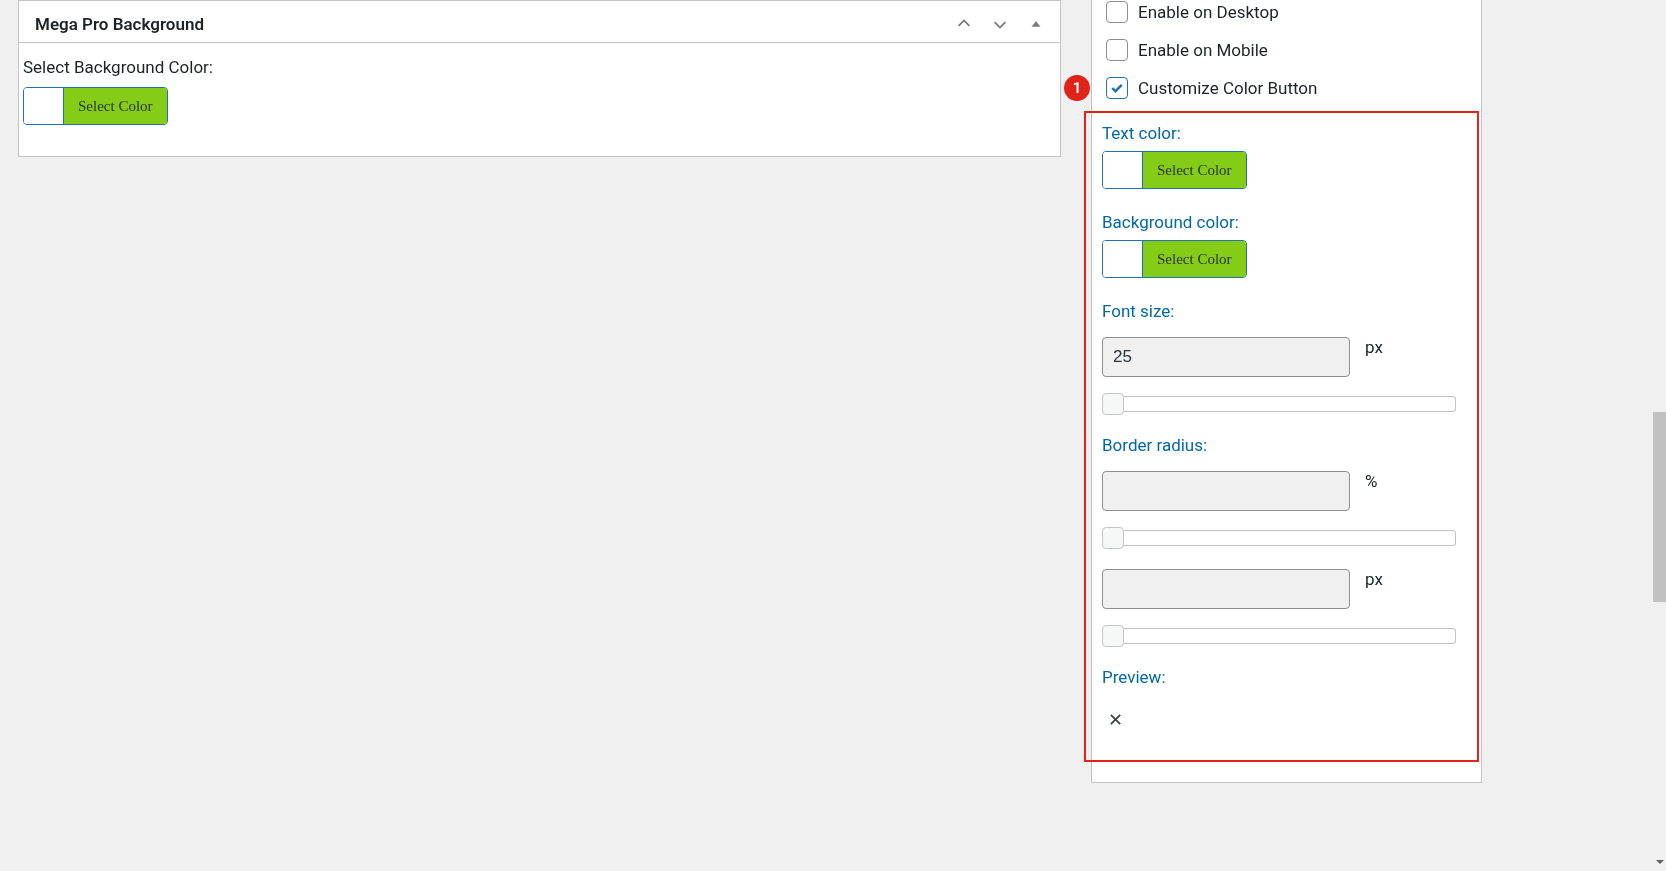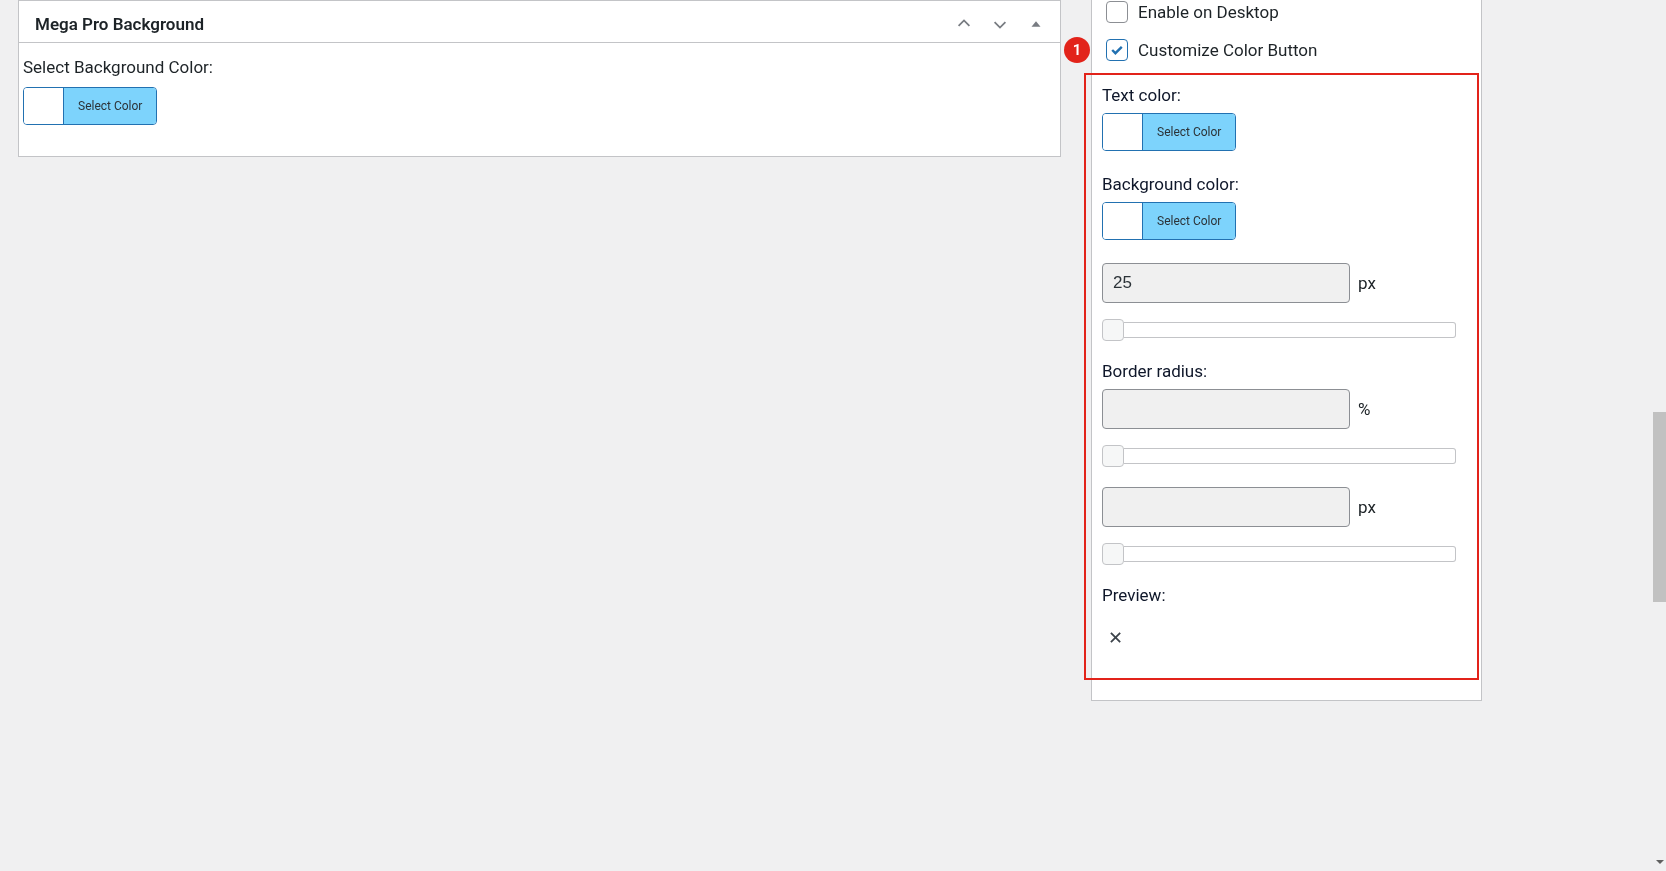--- a/index.html
+++ b/index.html
@@ -258,6 +258,12 @@
     <span>Enable on Desktop</span>
   </div>
 
+  <div class="checkrow">
+    <span class="wpcheck">
+      
+    </span>
+    <span>Enable on Mobile</span>
+  </div>
 
   <div class="checkrow">
     <span class="anno-badge">1</span>

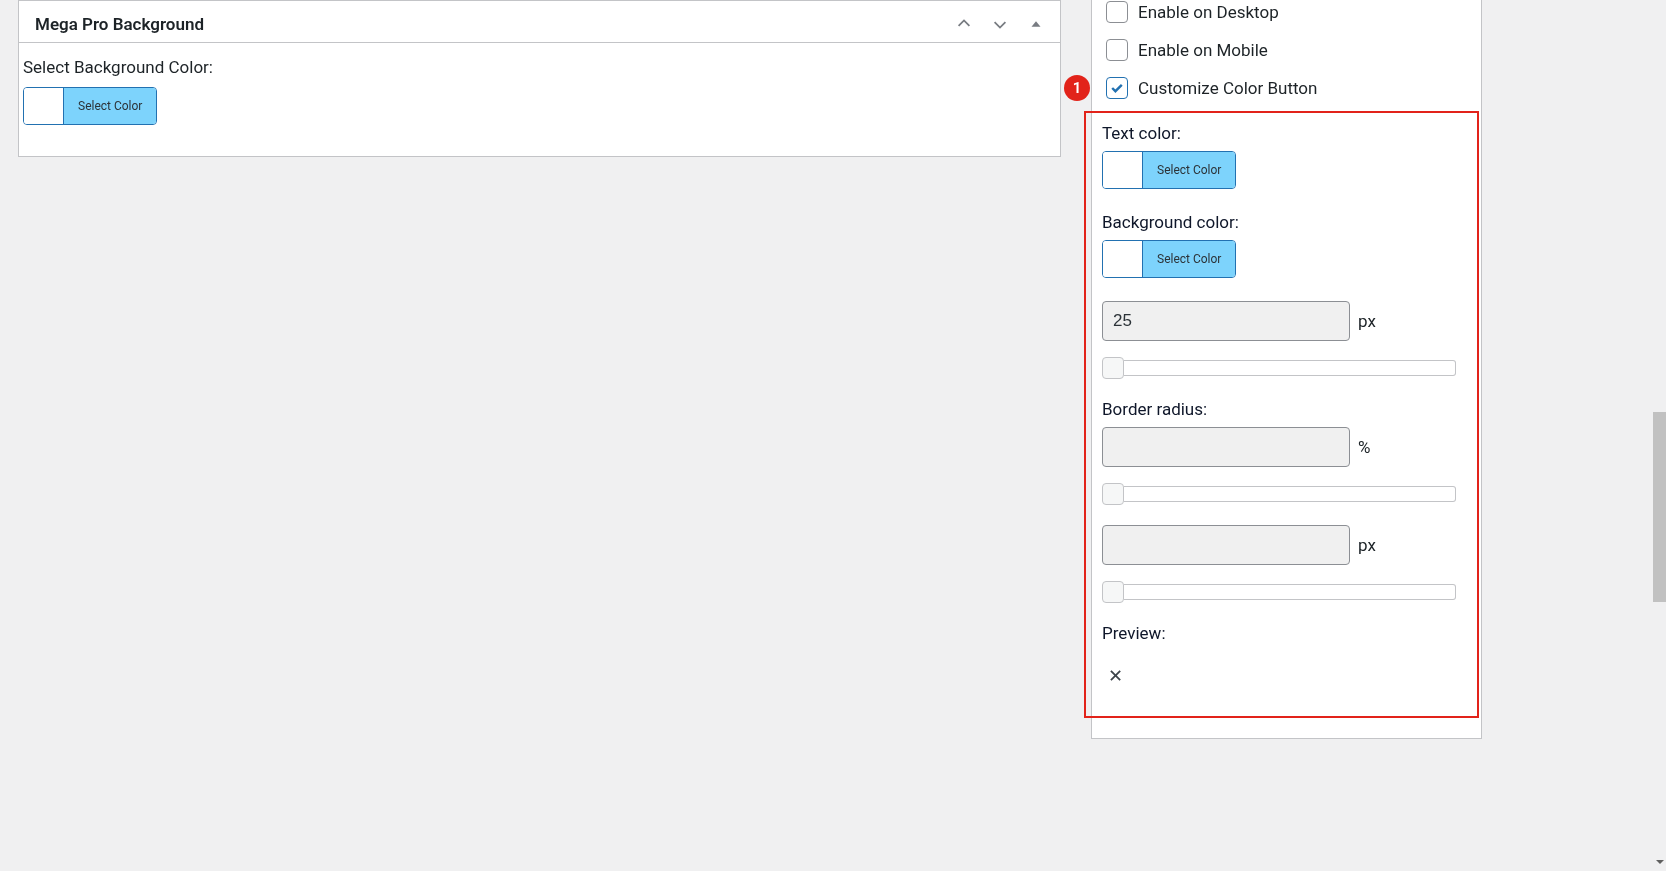--- a/index.html
+++ b/index.html
@@ -77,9 +77,10 @@
     display: flex;
     align-items: center;
     padding: 0 14px;
-    font-size: 12px;
+    font-size: 15px;
     color: #2c3338;
-    background: #7dd3fc;
+    background: #84cc16;
+    font-family: Liberation Serif, serif;
   }
 
   

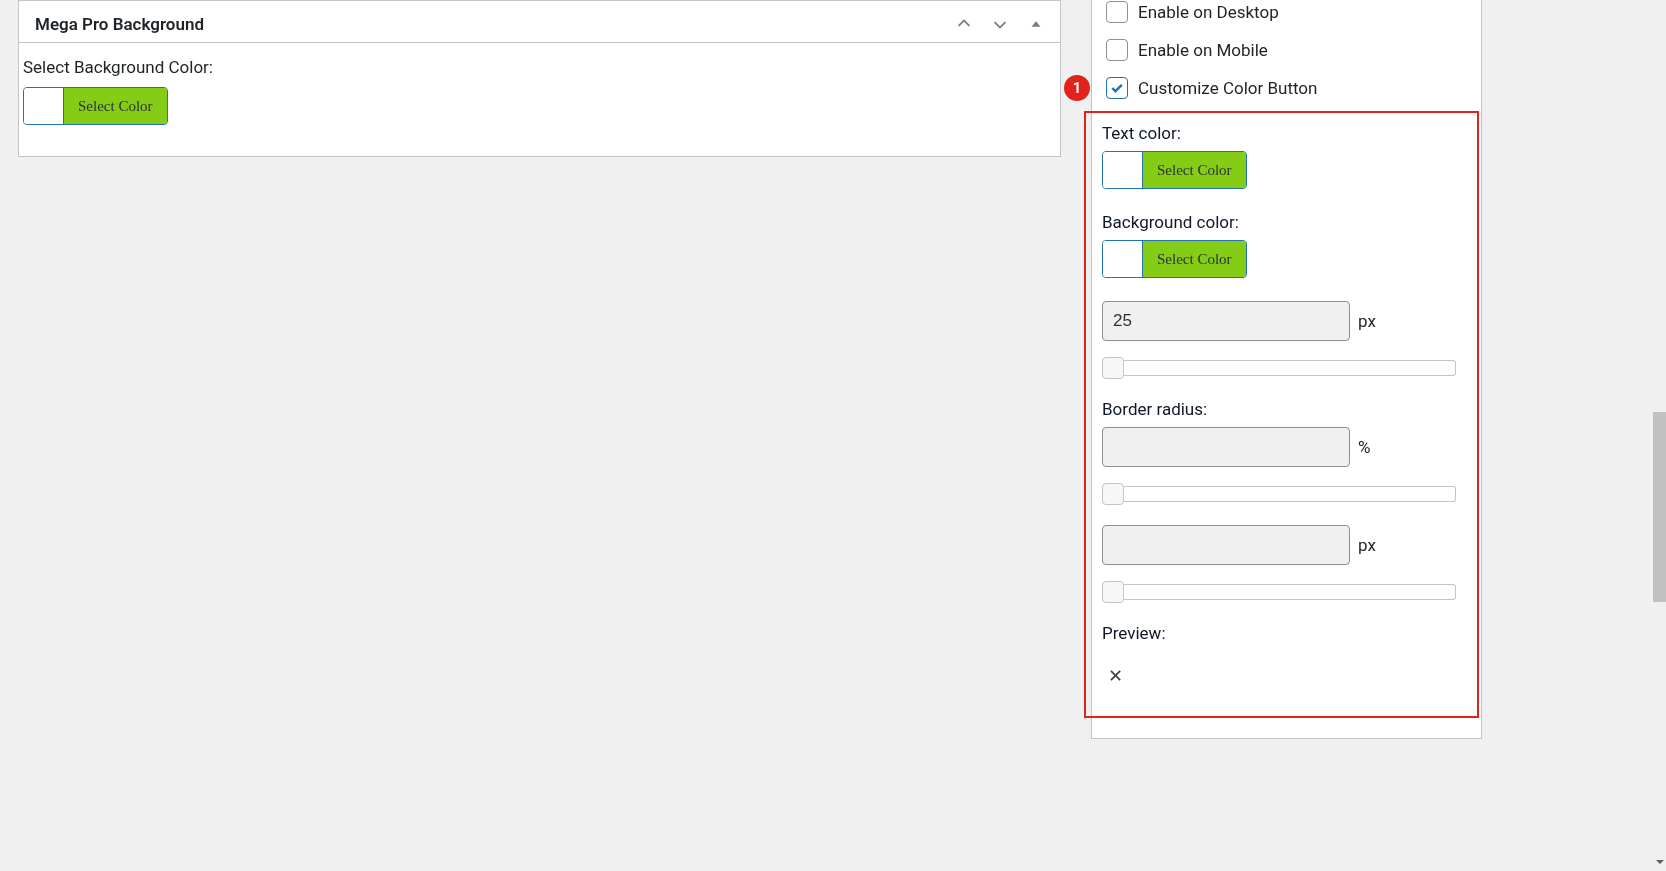--- a/index.html
+++ b/index.html
@@ -147,7 +147,7 @@
   .hl-field:last-child { margin-bottom: 8px; }
   .hl-label {
     font-size: 17px;
-    color: #0f172a;
+    color: #0369a1;
     margin-bottom: 8px;
   }
   .num-row {

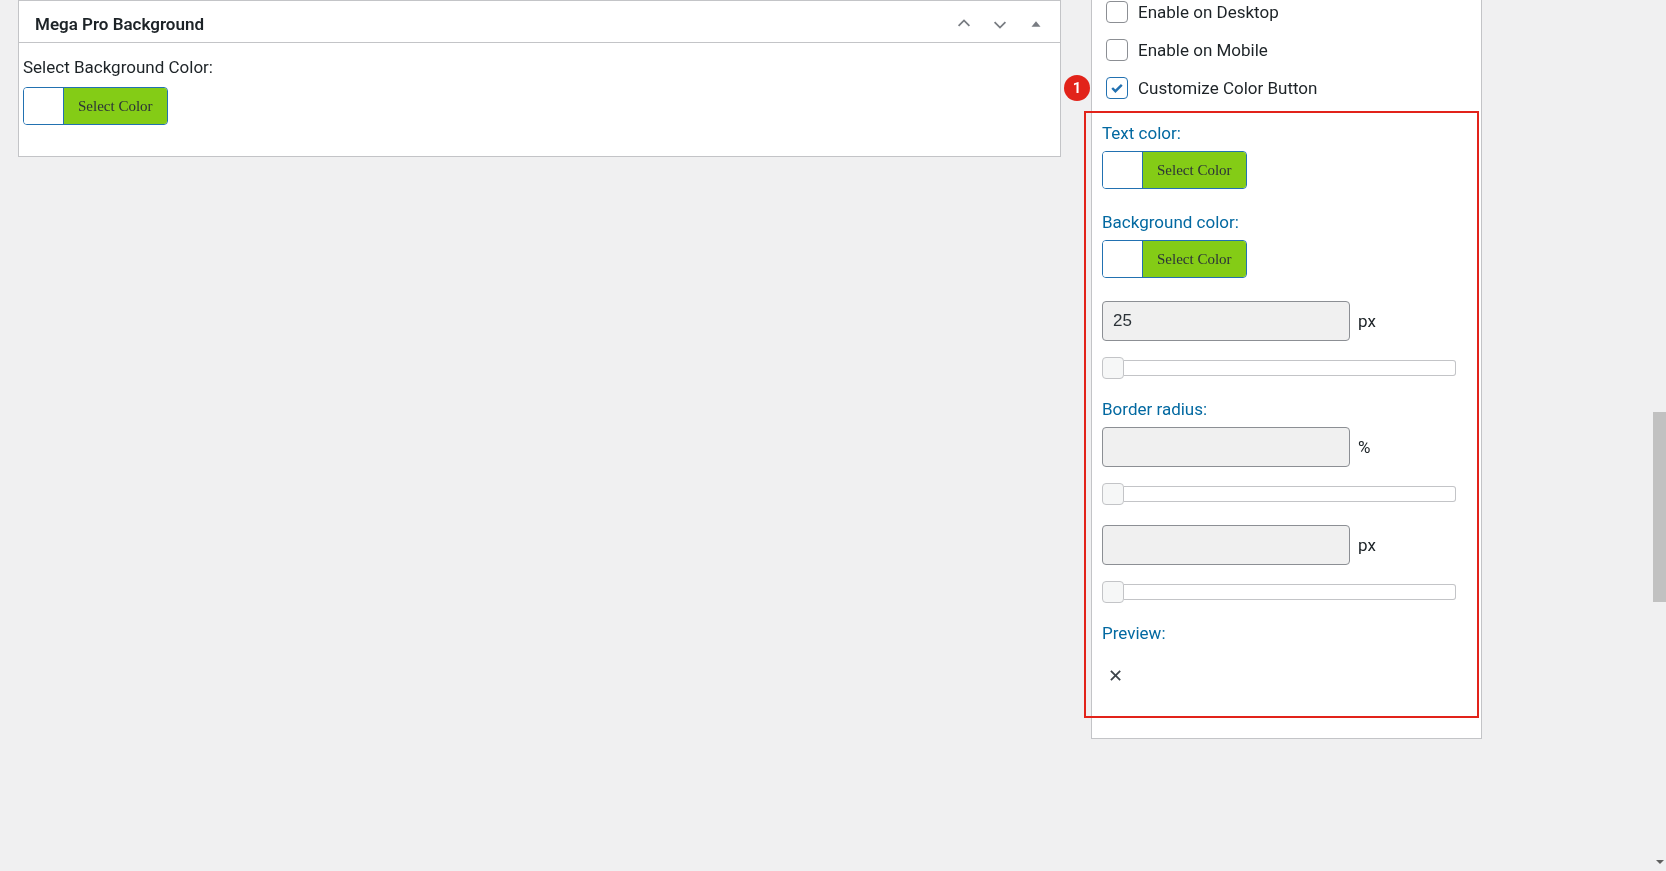--- a/index.html
+++ b/index.html
@@ -295,6 +295,7 @@
     </div>
 
     <div class="hl-field">
+      <div class="hl-label">Font size:</div>
       <div class="num-row">
         <input class="num-input" value="25" style="">
         <span class="unit">px</span>

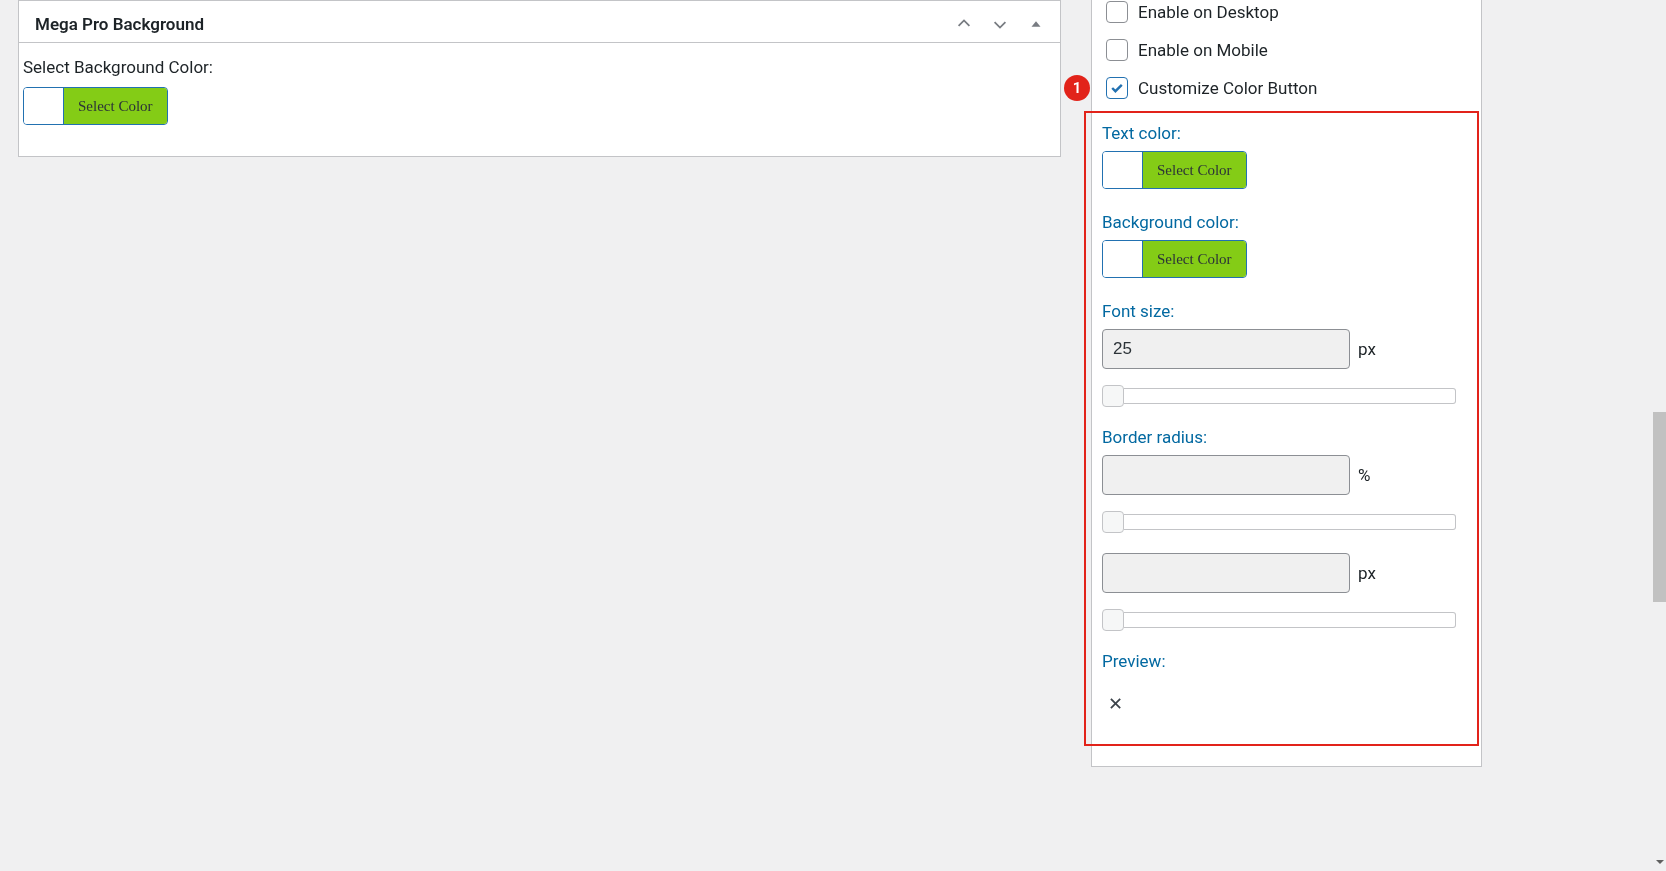--- a/index.html
+++ b/index.html
@@ -152,8 +152,9 @@
   }
   .num-row {
     display: flex;
-    align-items: center;
-    gap: 8px;
+    align-items: flex-start;
+    gap: 15px;
+    margin-top: 16px;
   }
   .num-input {
     width: 248px;

